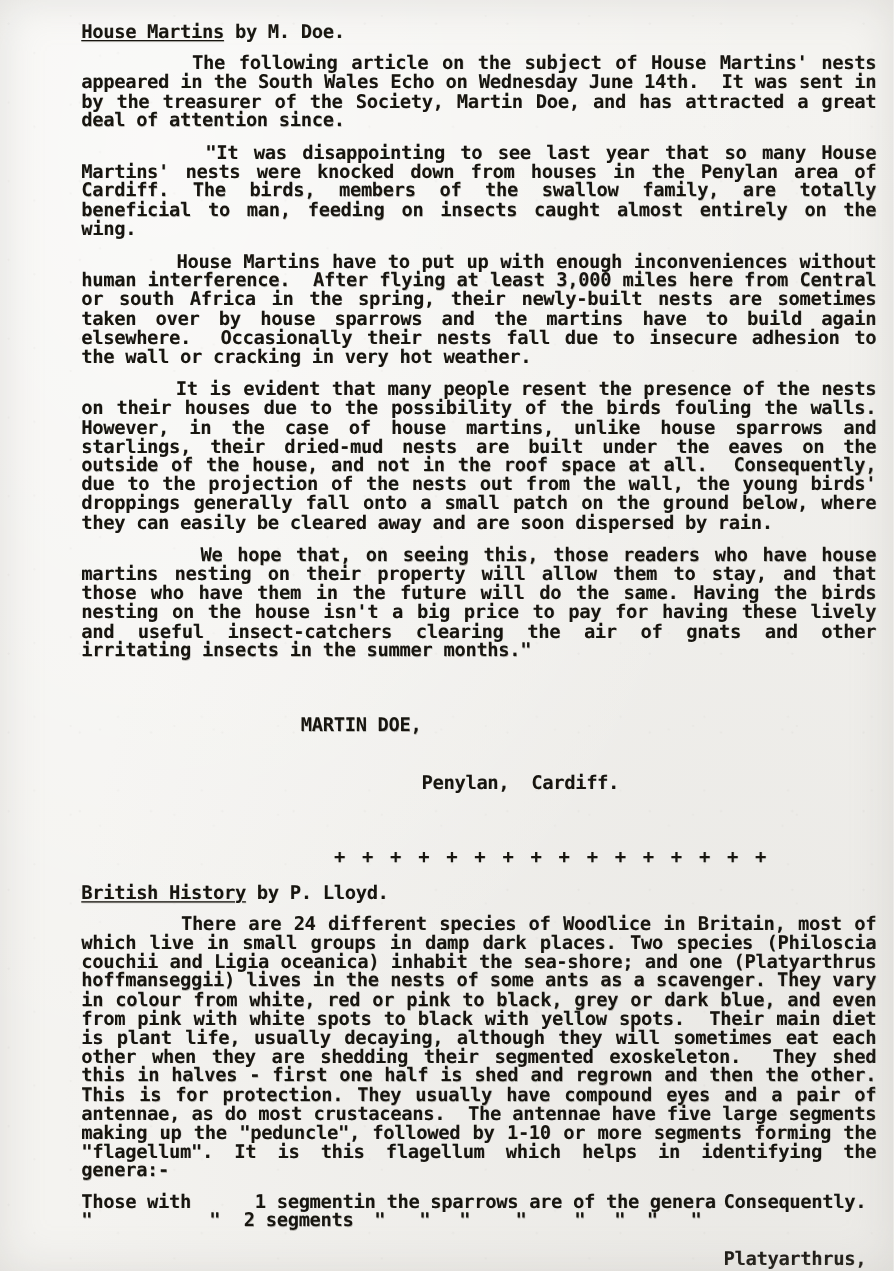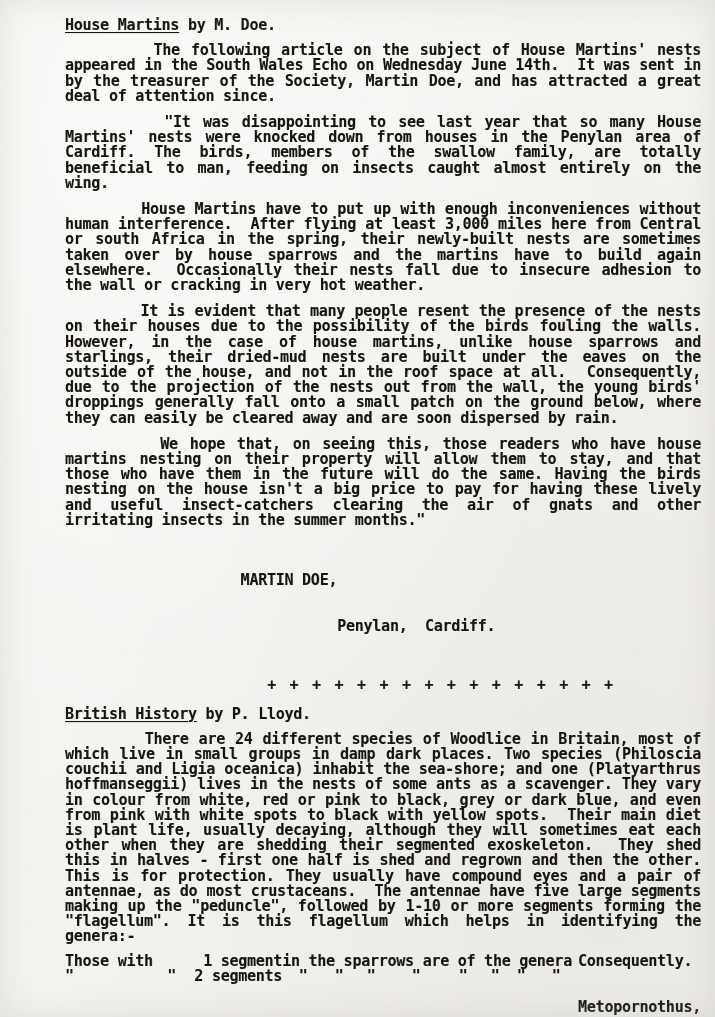--- a/index.html
+++ b/index.html
@@ -169,7 +169,7 @@
         <td class="col-d8">"</td>
         <td class="col-d9">"</td>
         <td class="col-genus">
-          <span class="genus-cont">Metopornothus,</span>
+          <span class="genus-cont">Platyarthrus,</span>
           <span class="genus-cont">Howardian  or</span>
           <span class="genus-cont">Platyarthrus.</span>
         </td>

